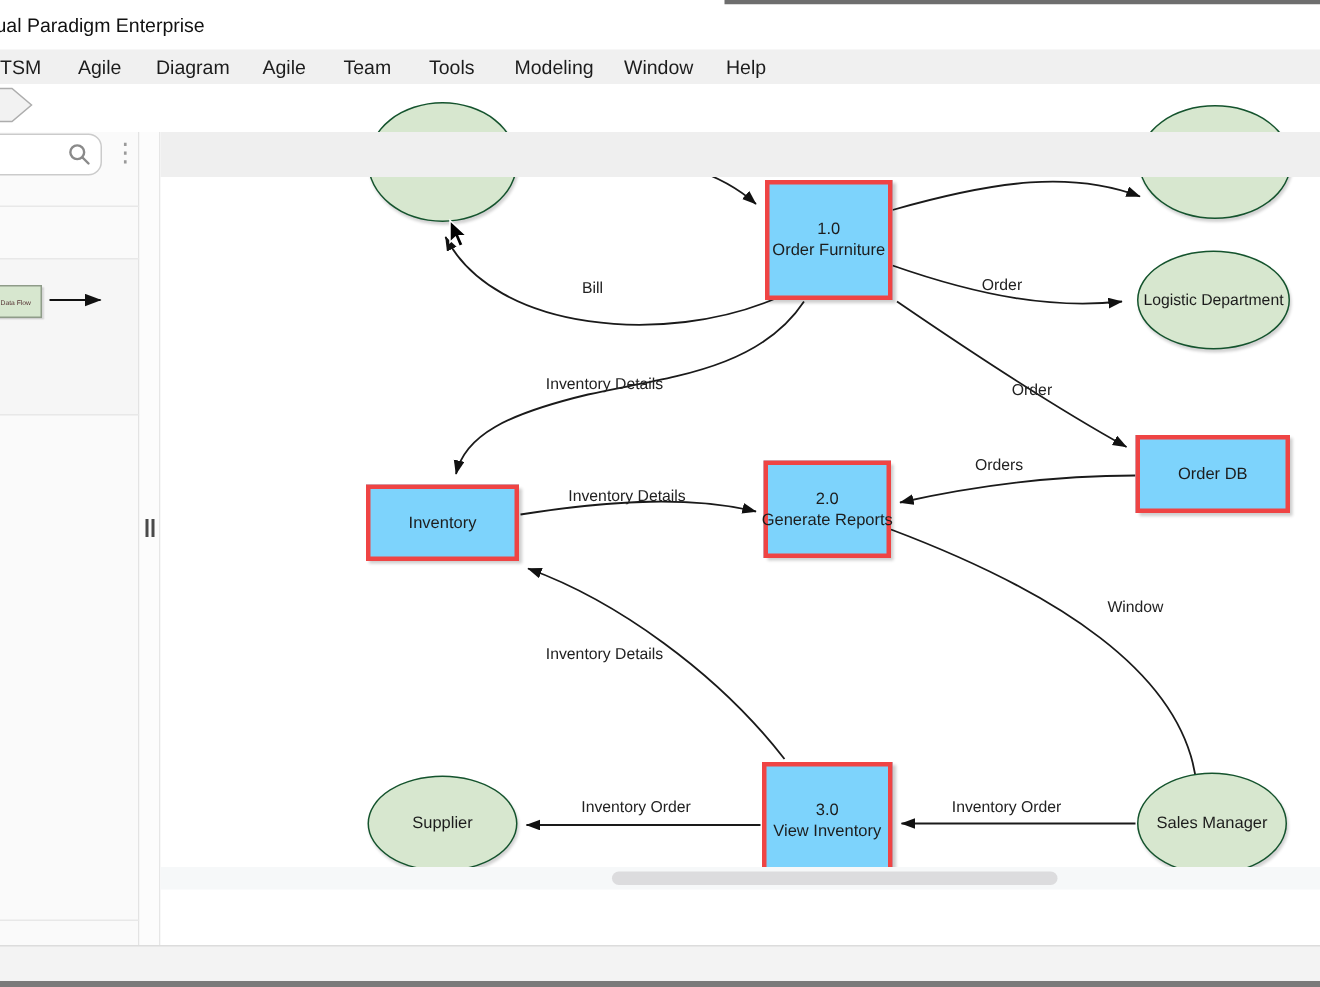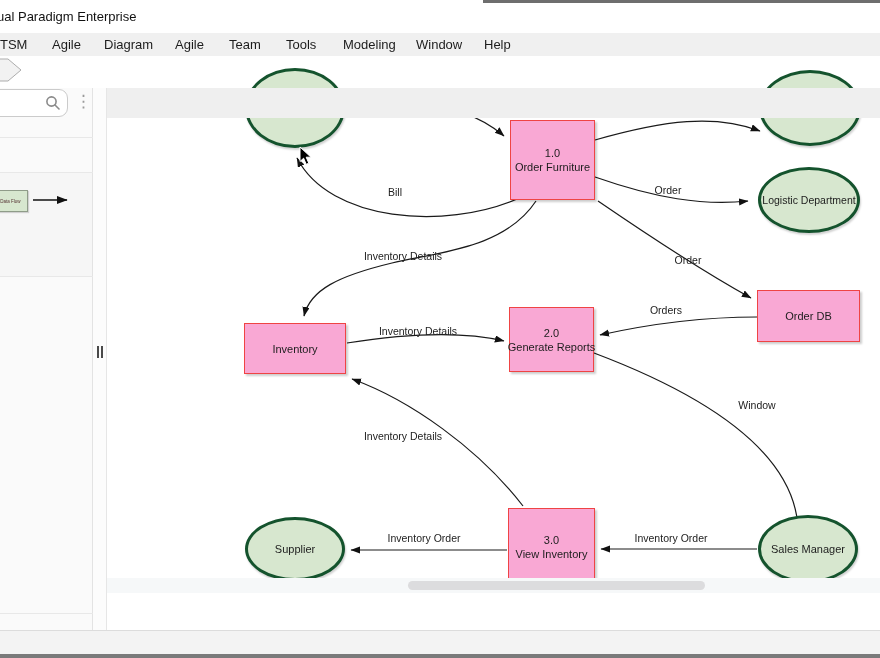--- a/index.html
+++ b/index.html
@@ -39,7 +39,7 @@
   .edges-svg path, .edges-svg line { pointer-events:stroke; }
 
   .node { position:absolute; z-index:20; display:flex; flex-direction:column; align-items:center; justify-content:center; font-size:11px; color:#1d1d1d; text-align:center; line-height:14px; }
-  .node.rect { background:#f9a8d4; border:1px solid #ef4444; box-shadow:2px 2px 2px rgba(0,0,0,.2); }
+  .node.rect { background:#7dd3fc; border:3px solid #ef4444; box-shadow:2px 2px 2px rgba(0,0,0,.2); }
   .node.ellipse { background:#d7e7cf; border:3px solid #14532d; border-radius:50%; box-shadow:1px 2px 2px rgba(0,0,0,.18); }
   .node .small-label { white-space:nowrap; }
 

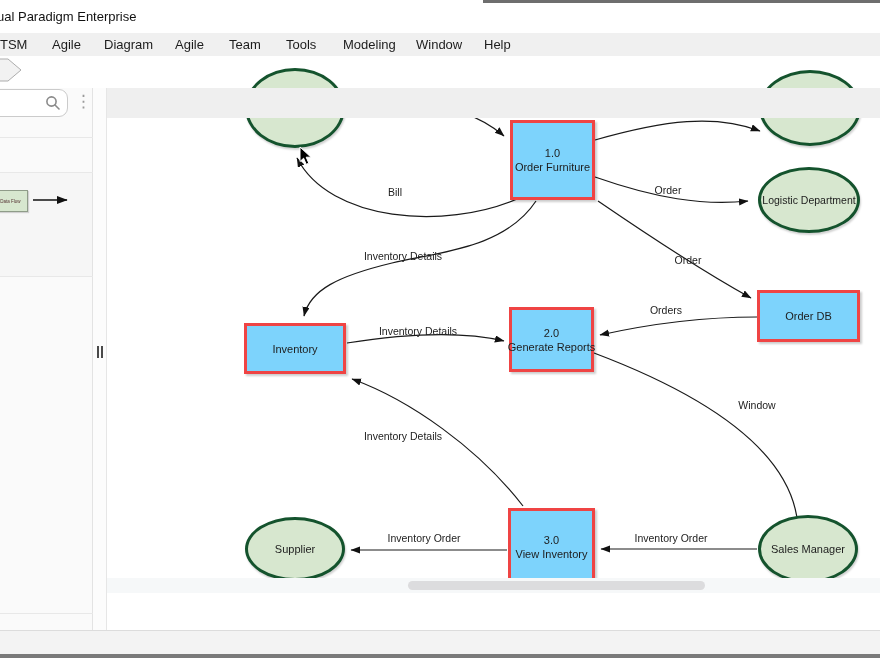--- a/index.html
+++ b/index.html
@@ -40,7 +40,7 @@
 
   .node { position:absolute; z-index:20; display:flex; flex-direction:column; align-items:center; justify-content:center; font-size:11px; color:#1d1d1d; text-align:center; line-height:14px; }
   .node.rect { background:#7dd3fc; border:3px solid #ef4444; box-shadow:2px 2px 2px rgba(0,0,0,.2); }
-  .node.ellipse { background:#d7e7cf; border:3px solid #14532d; border-radius:50%; box-shadow:1px 2px 2px rgba(0,0,0,.18); }
+  .node.ellipse { background:#d7e7cf; border:1px solid #14532d; border-radius:50%; box-shadow:1px 2px 2px rgba(0,0,0,.18); }
   .node .small-label { white-space:nowrap; }
 
   .flow-label { position:absolute; z-index:22; font-size:10.5px; color:#222; white-space:nowrap; transform:translate(-50%,-50%); }

